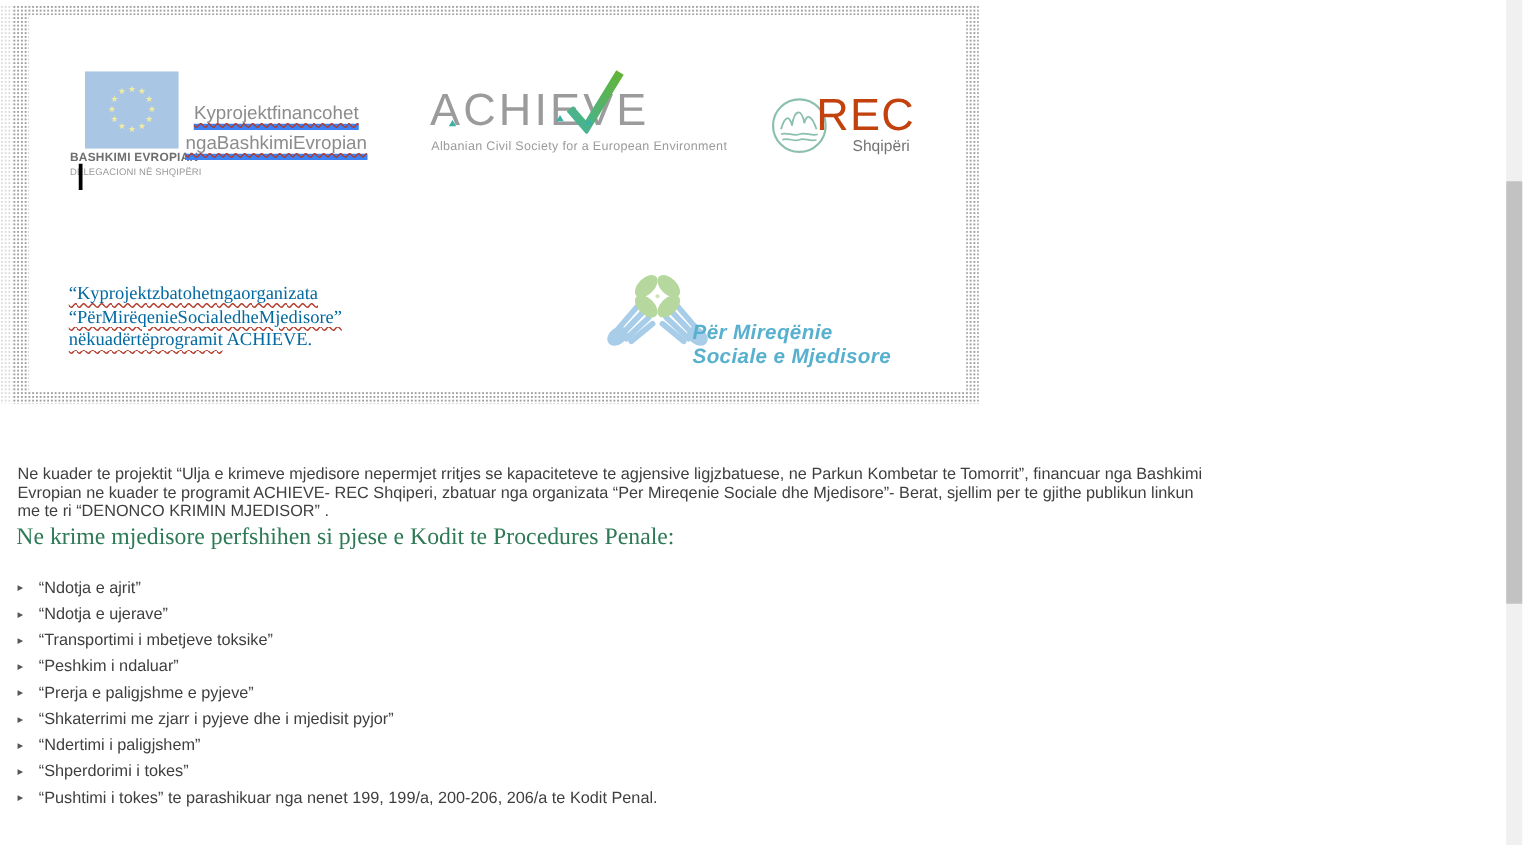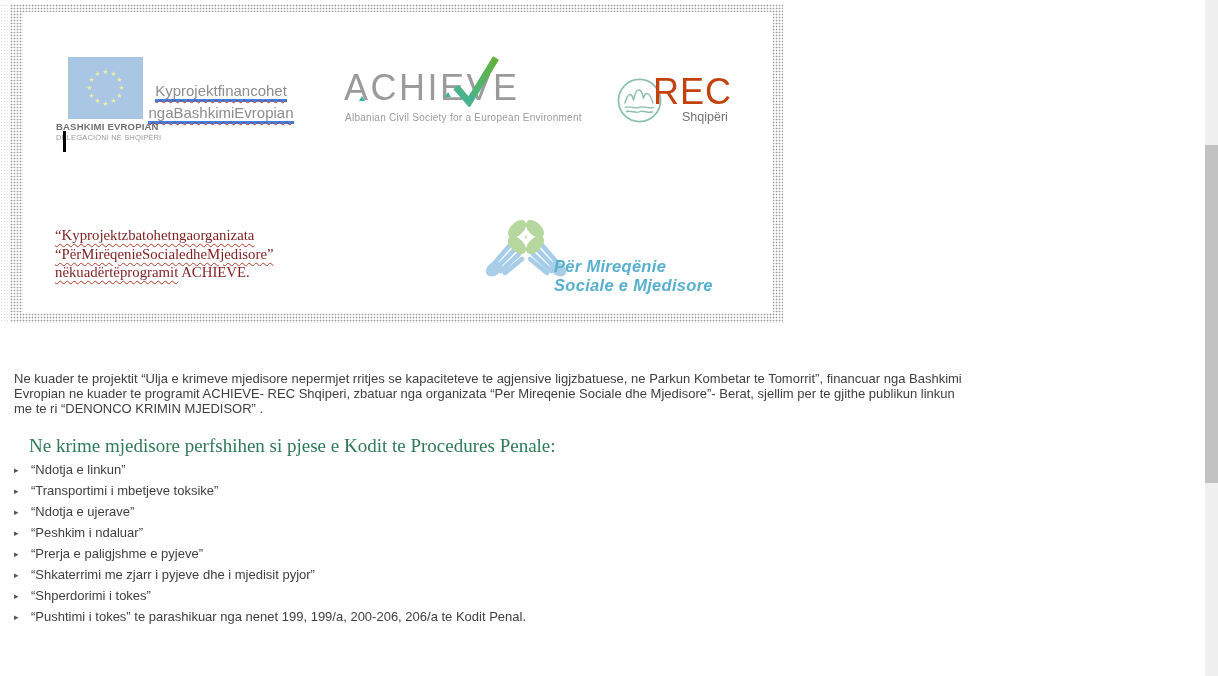--- a/index.html
+++ b/index.html
@@ -36,7 +36,7 @@
     color:#8c8c8c;line-height:22px;}
   .sq{text-decoration-line:underline;text-decoration-style:wavy;
       text-decoration-color:#b23a2a;text-decoration-thickness:1px;text-underline-offset:3px;}
-  .link-u{border-bottom:3px solid #3b82f6;display:inline-block;line-height:17px;}
+  .link-u{border-bottom:5px solid #3b82f6;display:inline-block;line-height:17px;}
 
   
   .achieve-word{left:344px;top:68px;font-size:36px;color:#9b9b9b;letter-spacing:2.5px;line-height:40px;}

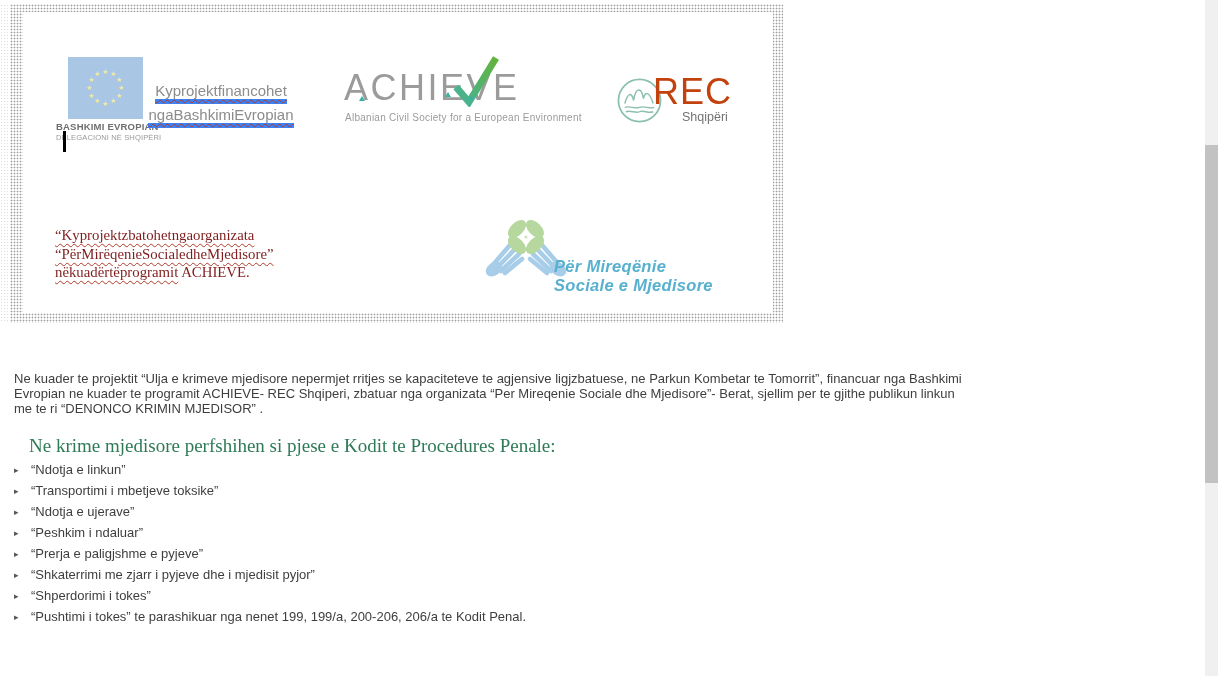--- a/index.html
+++ b/index.html
@@ -52,7 +52,7 @@
 
   
   .note{left:55px;top:226px;width:420px;font-family:"Liberation Serif",serif;
-        font-size:14.8px;color:#7f1d1d;line-height:18.5px;}
+        font-size:14.8px;color:#0369a1;line-height:18.5px;}
 
   
   .ngo-art{left:476px;top:216px;}

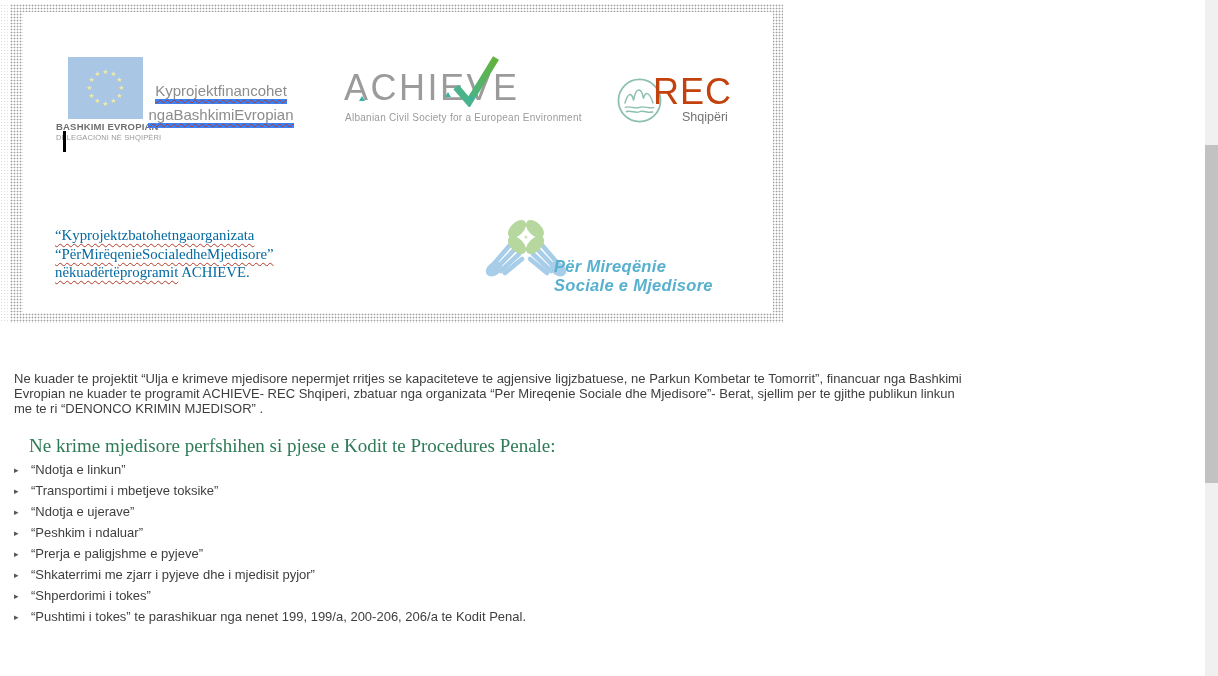--- a/index.html
+++ b/index.html
@@ -173,7 +173,7 @@
   <span>me te ri “DENONCO KRIMIN MJEDISOR” .</span>
 </div>
 
-<h2 class="abs heading" style="margin:16px;font-weight:normal;">Ne krime mjedisore perfshihen si pjese e Kodit te Procedures Penale:</h2>
+<h2 class="abs heading" style="margin:0;font-weight:normal;">Ne krime mjedisore perfshihen si pjese e Kodit te Procedures Penale:</h2>
 
 <ul class="abs crime-list">
   <li><span class="blt">▸</span><span>“Ndotja e linkun”</span></li>

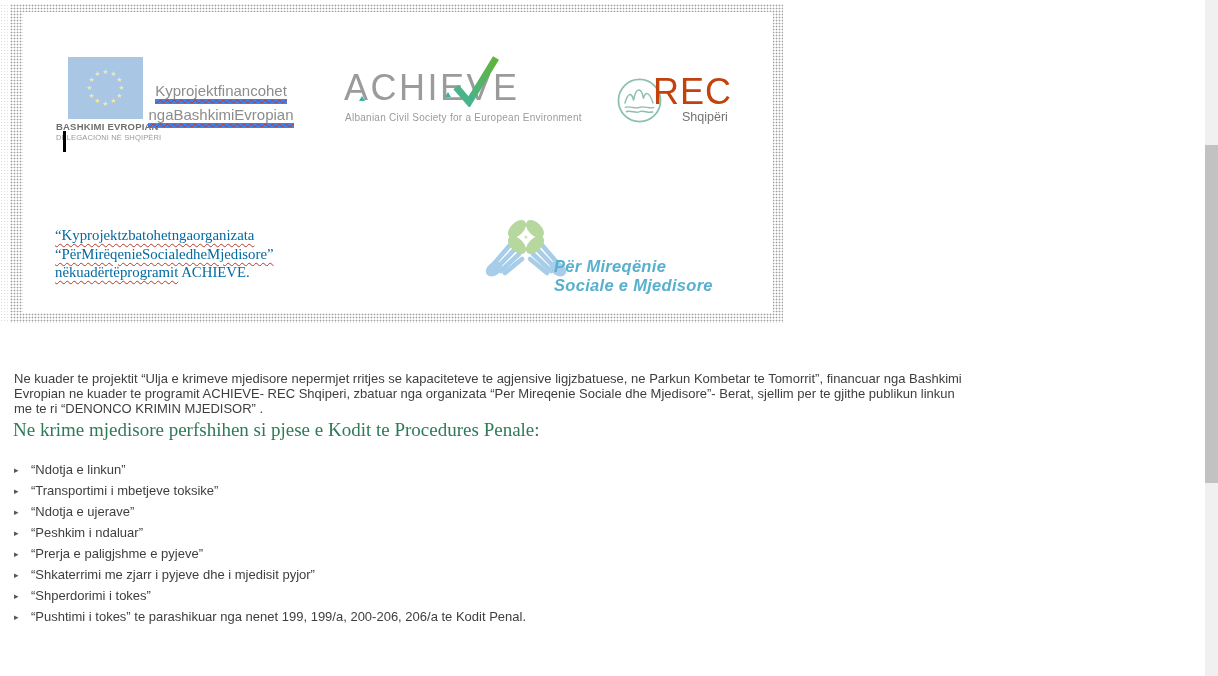--- a/index.html
+++ b/index.html
@@ -176,7 +176,7 @@
 <h2 class="abs heading" style="margin:0;font-weight:normal;">Ne krime mjedisore perfshihen si pjese e Kodit te Procedures Penale:</h2>
 
 <ul class="abs crime-list">
-  <li><span class="blt">▸</span><span>“Ndotja e linkun”</span></li>
+  <li><span class="blt">▸</span><span>“Ndotja e ajrit”</span></li>
   <li><span class="blt">▸</span><span>“Transportimi i mbetjeve toksike”</span></li>
   <li><span class="blt">▸</span><span>“Ndotja e ujerave”</span></li>
   <li><span class="blt">▸</span><span>“Peshkim i ndaluar”</span></li>

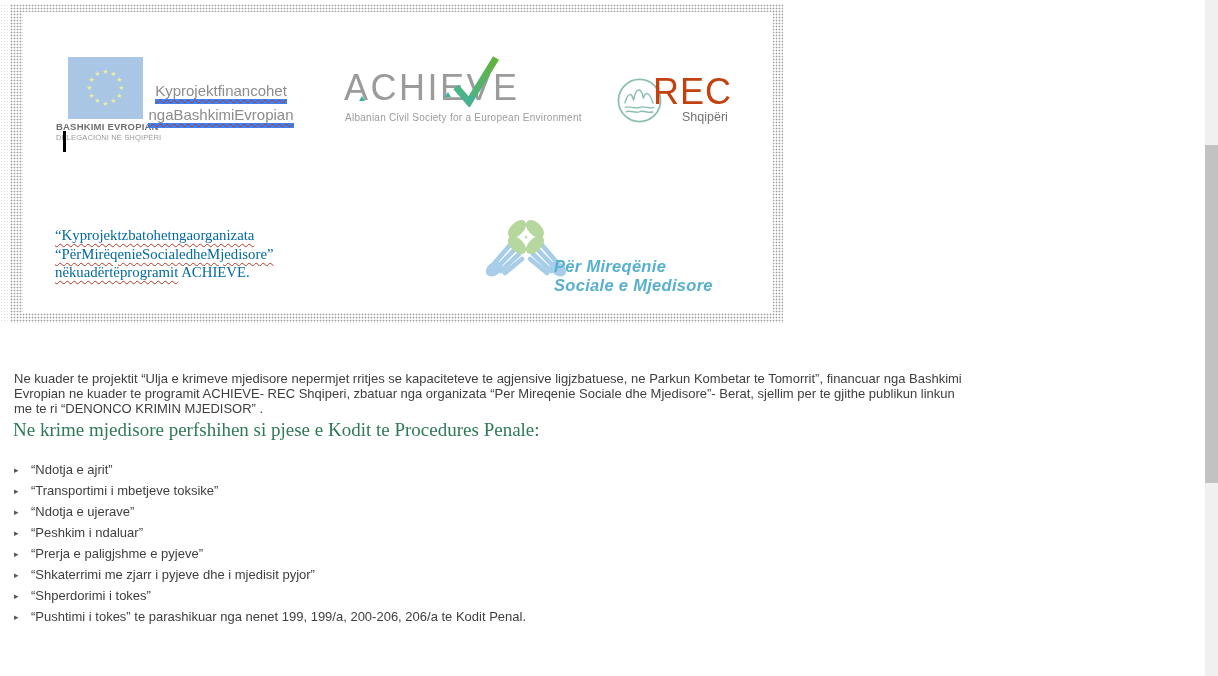--- a/index.html
+++ b/index.html
@@ -177,8 +177,8 @@
 
 <ul class="abs crime-list">
   <li><span class="blt">▸</span><span>“Ndotja e ajrit”</span></li>
+  <li><span class="blt">▸</span><span>“Ndotja e ujerave”</span></li>
   <li><span class="blt">▸</span><span>“Transportimi i mbetjeve toksike”</span></li>
-  <li><span class="blt">▸</span><span>“Ndotja e ujerave”</span></li>
   <li><span class="blt">▸</span><span>“Peshkim i ndaluar”</span></li>
   <li><span class="blt">▸</span><span>“Prerja e paligjshme e pyjeve”</span></li>
   <li><span class="blt">▸</span><span>“Shkaterrimi me zjarr i pyjeve dhe i mjedisit pyjor”</span></li>

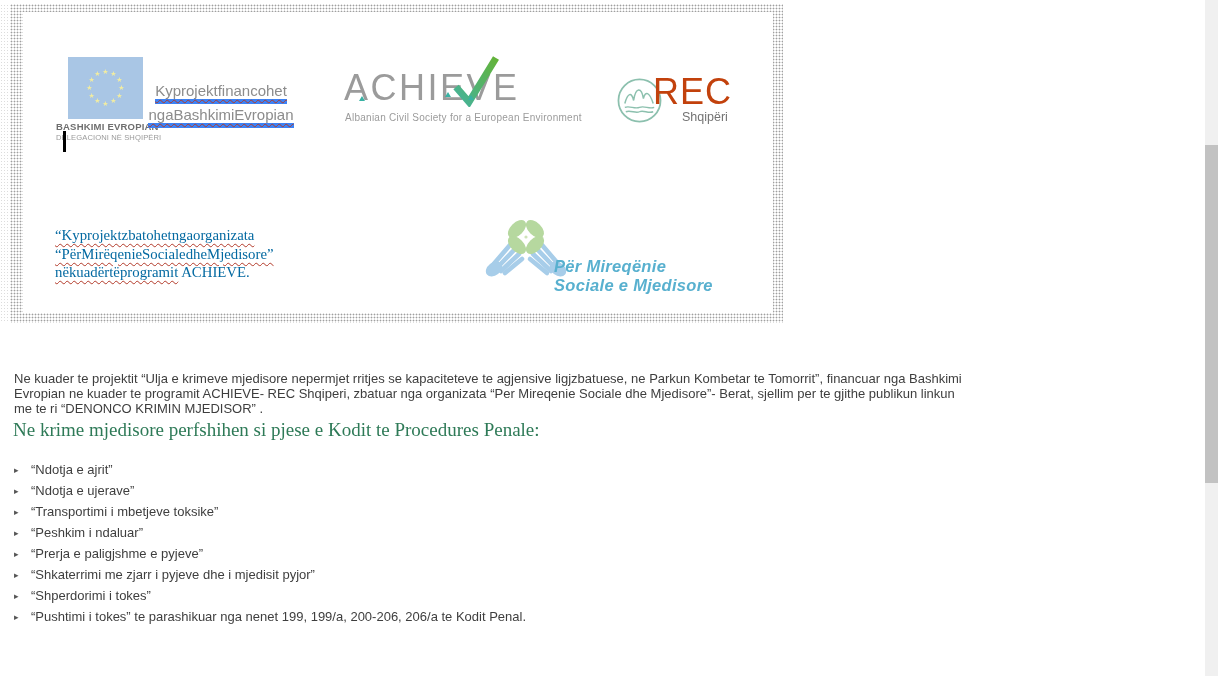--- a/index.html
+++ b/index.html
@@ -182,6 +182,7 @@
   <li><span class="blt">▸</span><span>“Peshkim i ndaluar”</span></li>
   <li><span class="blt">▸</span><span>“Prerja e paligjshme e pyjeve”</span></li>
   <li><span class="blt">▸</span><span>“Shkaterrimi me zjarr i pyjeve dhe i mjedisit pyjor”</span></li>
+  <li><span class="blt">▸</span><span>“Ndertimi i paligjshem”</span></li>
   <li><span class="blt">▸</span><span>“Shperdorimi i tokes”</span></li>
   <li><span class="blt">▸</span><span>“Pushtimi i tokes” te parashikuar nga nenet 199, 199/a, 200-206, 206/a te Kodit Penal.</span></li>
 </ul>

